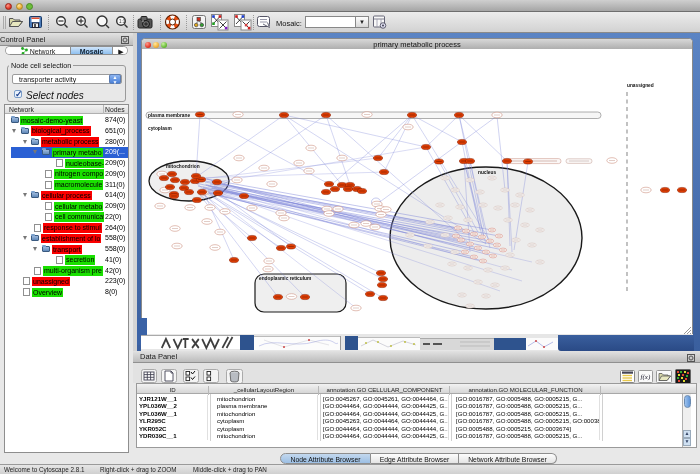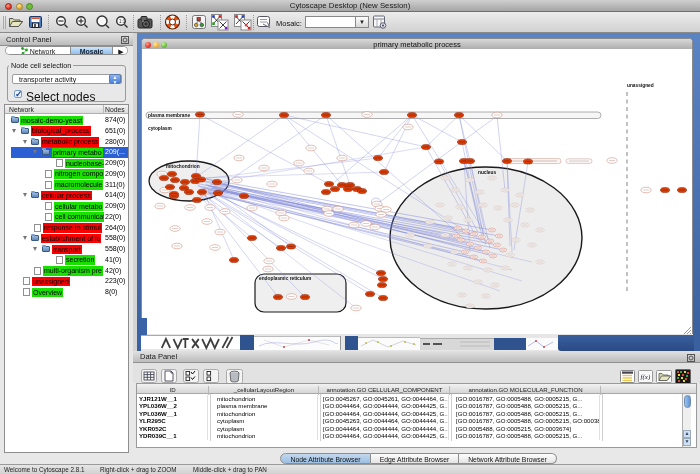--- a/index.html
+++ b/index.html
@@ -97,7 +97,6 @@
  <div class="tl" style="left:5px;background:radial-gradient(circle at 35% 30%,#ff9a8a,#e33a2a 60%,#b02015);border:0.5px solid #9a2015;"></div>
  <div class="tl" style="left:15.5px;background:radial-gradient(circle at 35% 30%,#ffe9a0,#f0b03a 60%,#c58a20);border:0.5px solid #ab8a25;"></div>
  <div class="tl" style="left:26px;background:radial-gradient(circle at 35% 30%,#c8f0a0,#6cbe3a 60%,#4a9a25;);border:0.5px solid #4a8a25;background-color:#6cbe3a;"></div>
- <div class="title">Cytoscape Desktop (New Session)</div>
 </div>
 
 <div class="abs toolbar">

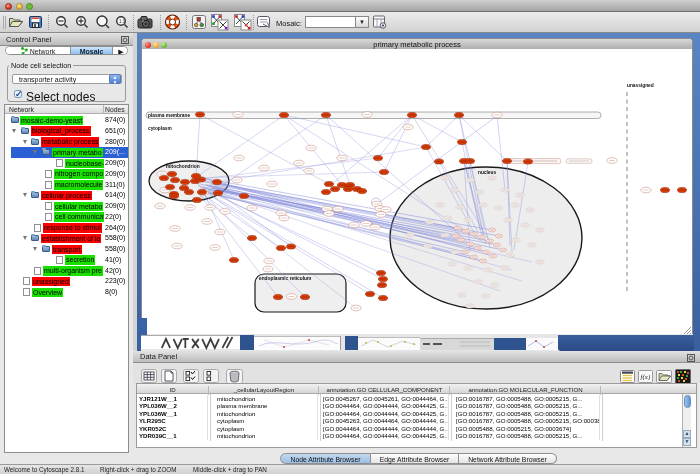--- a/index.html
+++ b/index.html
@@ -22,7 +22,7 @@
 
 .cp-title{left:0;top:33px;width:133px;height:13px;
  background:linear-gradient(#e2e2e2,#bcbcbc);border-bottom:1px solid #909090;
- font-size:7.5px;color:#1a1a1a;line-height:13px;padding-left:6px;}
+ font-size:7.5px;color:#1a1a1a;line-height:13px;padding-left:0;}
 .pill{left:5px;top:46px;width:123px;height:9px;background:#fff;
  border:1px solid #8e8e8e;border-radius:5px;overflow:hidden;font-size:7px;}
 .pillseg{position:absolute;top:0;height:100%;text-align:center;

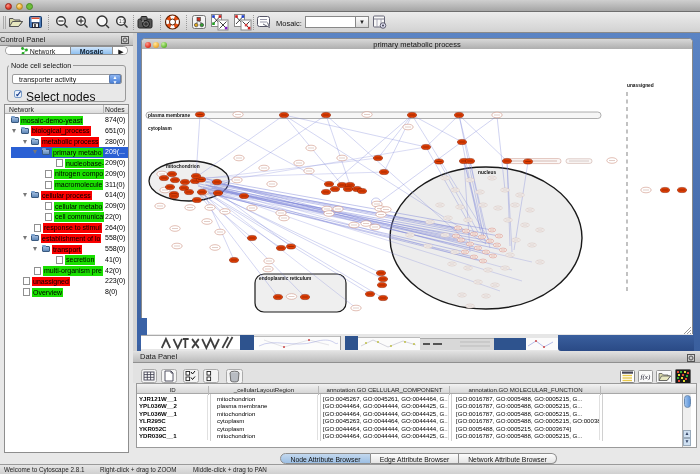--- a/index.html
+++ b/index.html
@@ -41,7 +41,7 @@
 .chk{left:14px;top:90px;width:8px;height:8px;background:#eaf2fc;
  border:1px solid #7a9cc8;border-radius:2px;color:#1c3f8c;font-size:9px;
  line-height:7px;font-weight:bold;text-align:center;}
-.chklbl{left:26px;top:90px;font-size:12px;color:#111;}
+.chklbl{left:26px;top:90px;font-size:10px;color:#111;font-style:italic;}
 .treebox{left:4px;top:104px;width:125px;height:349px;background:#fff;
  border:1px solid #8e8e8e;}
 .treehdr{position:absolute;left:0;top:0;width:100%;height:9px;

